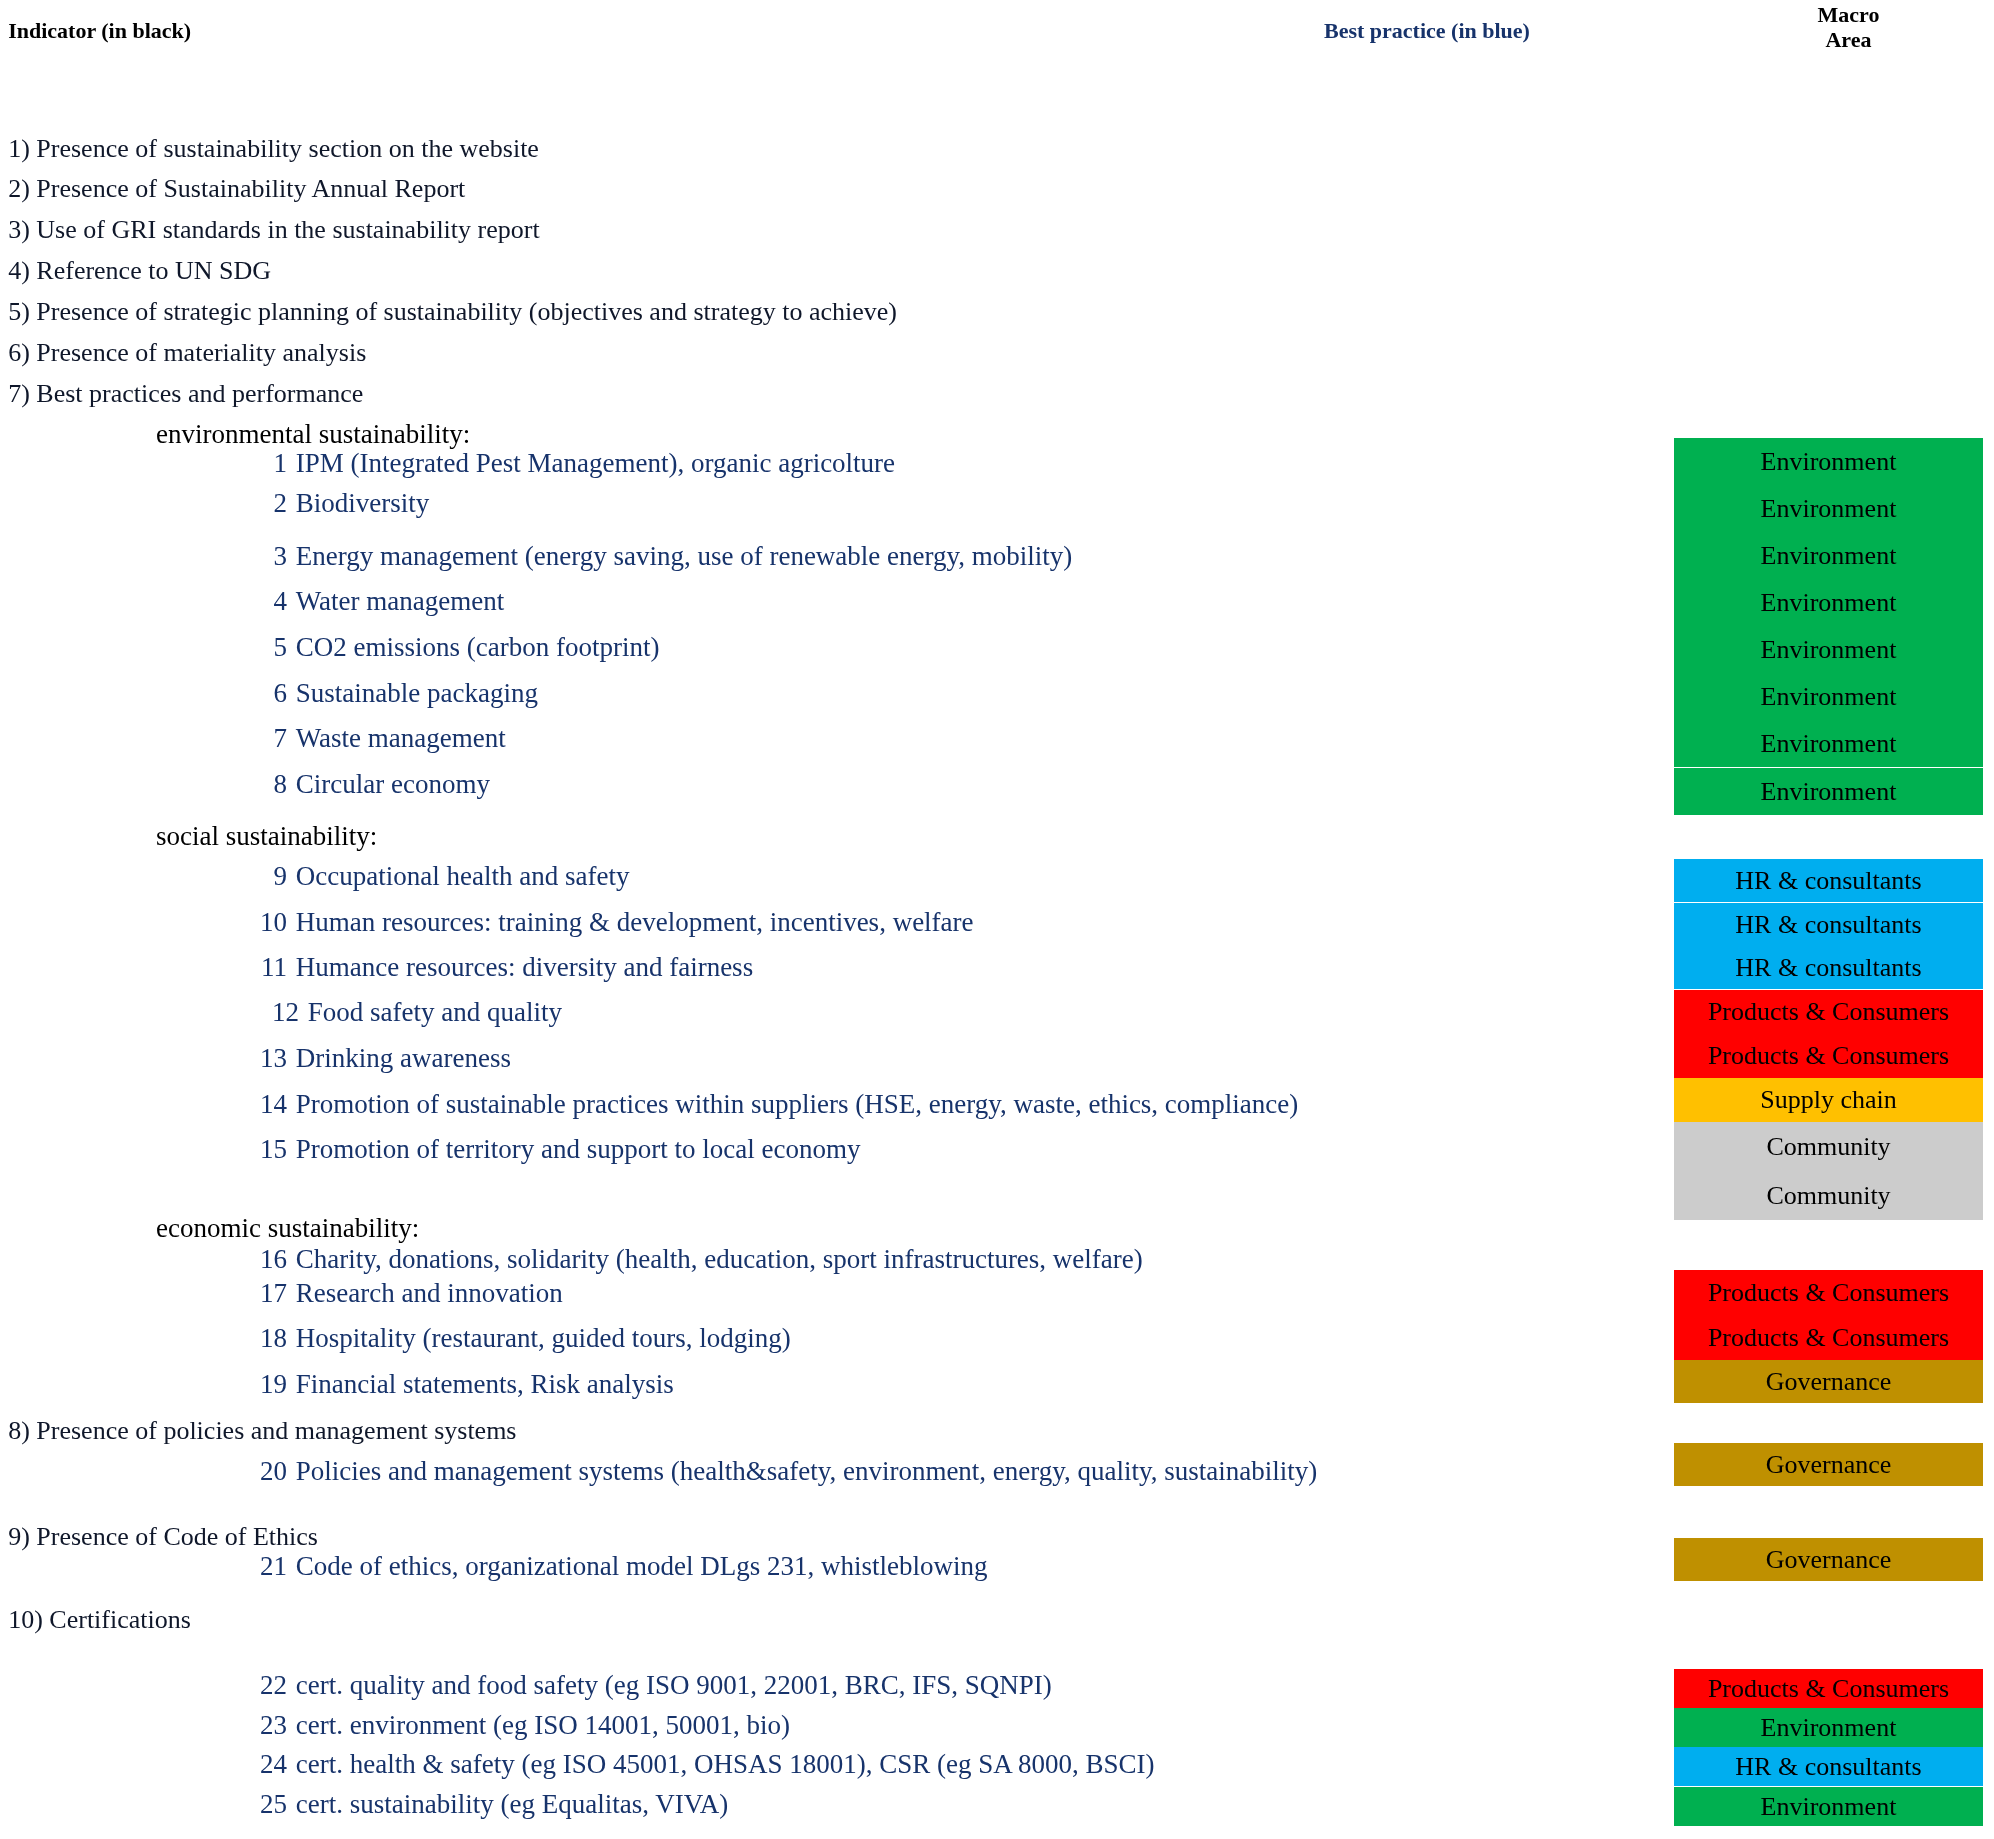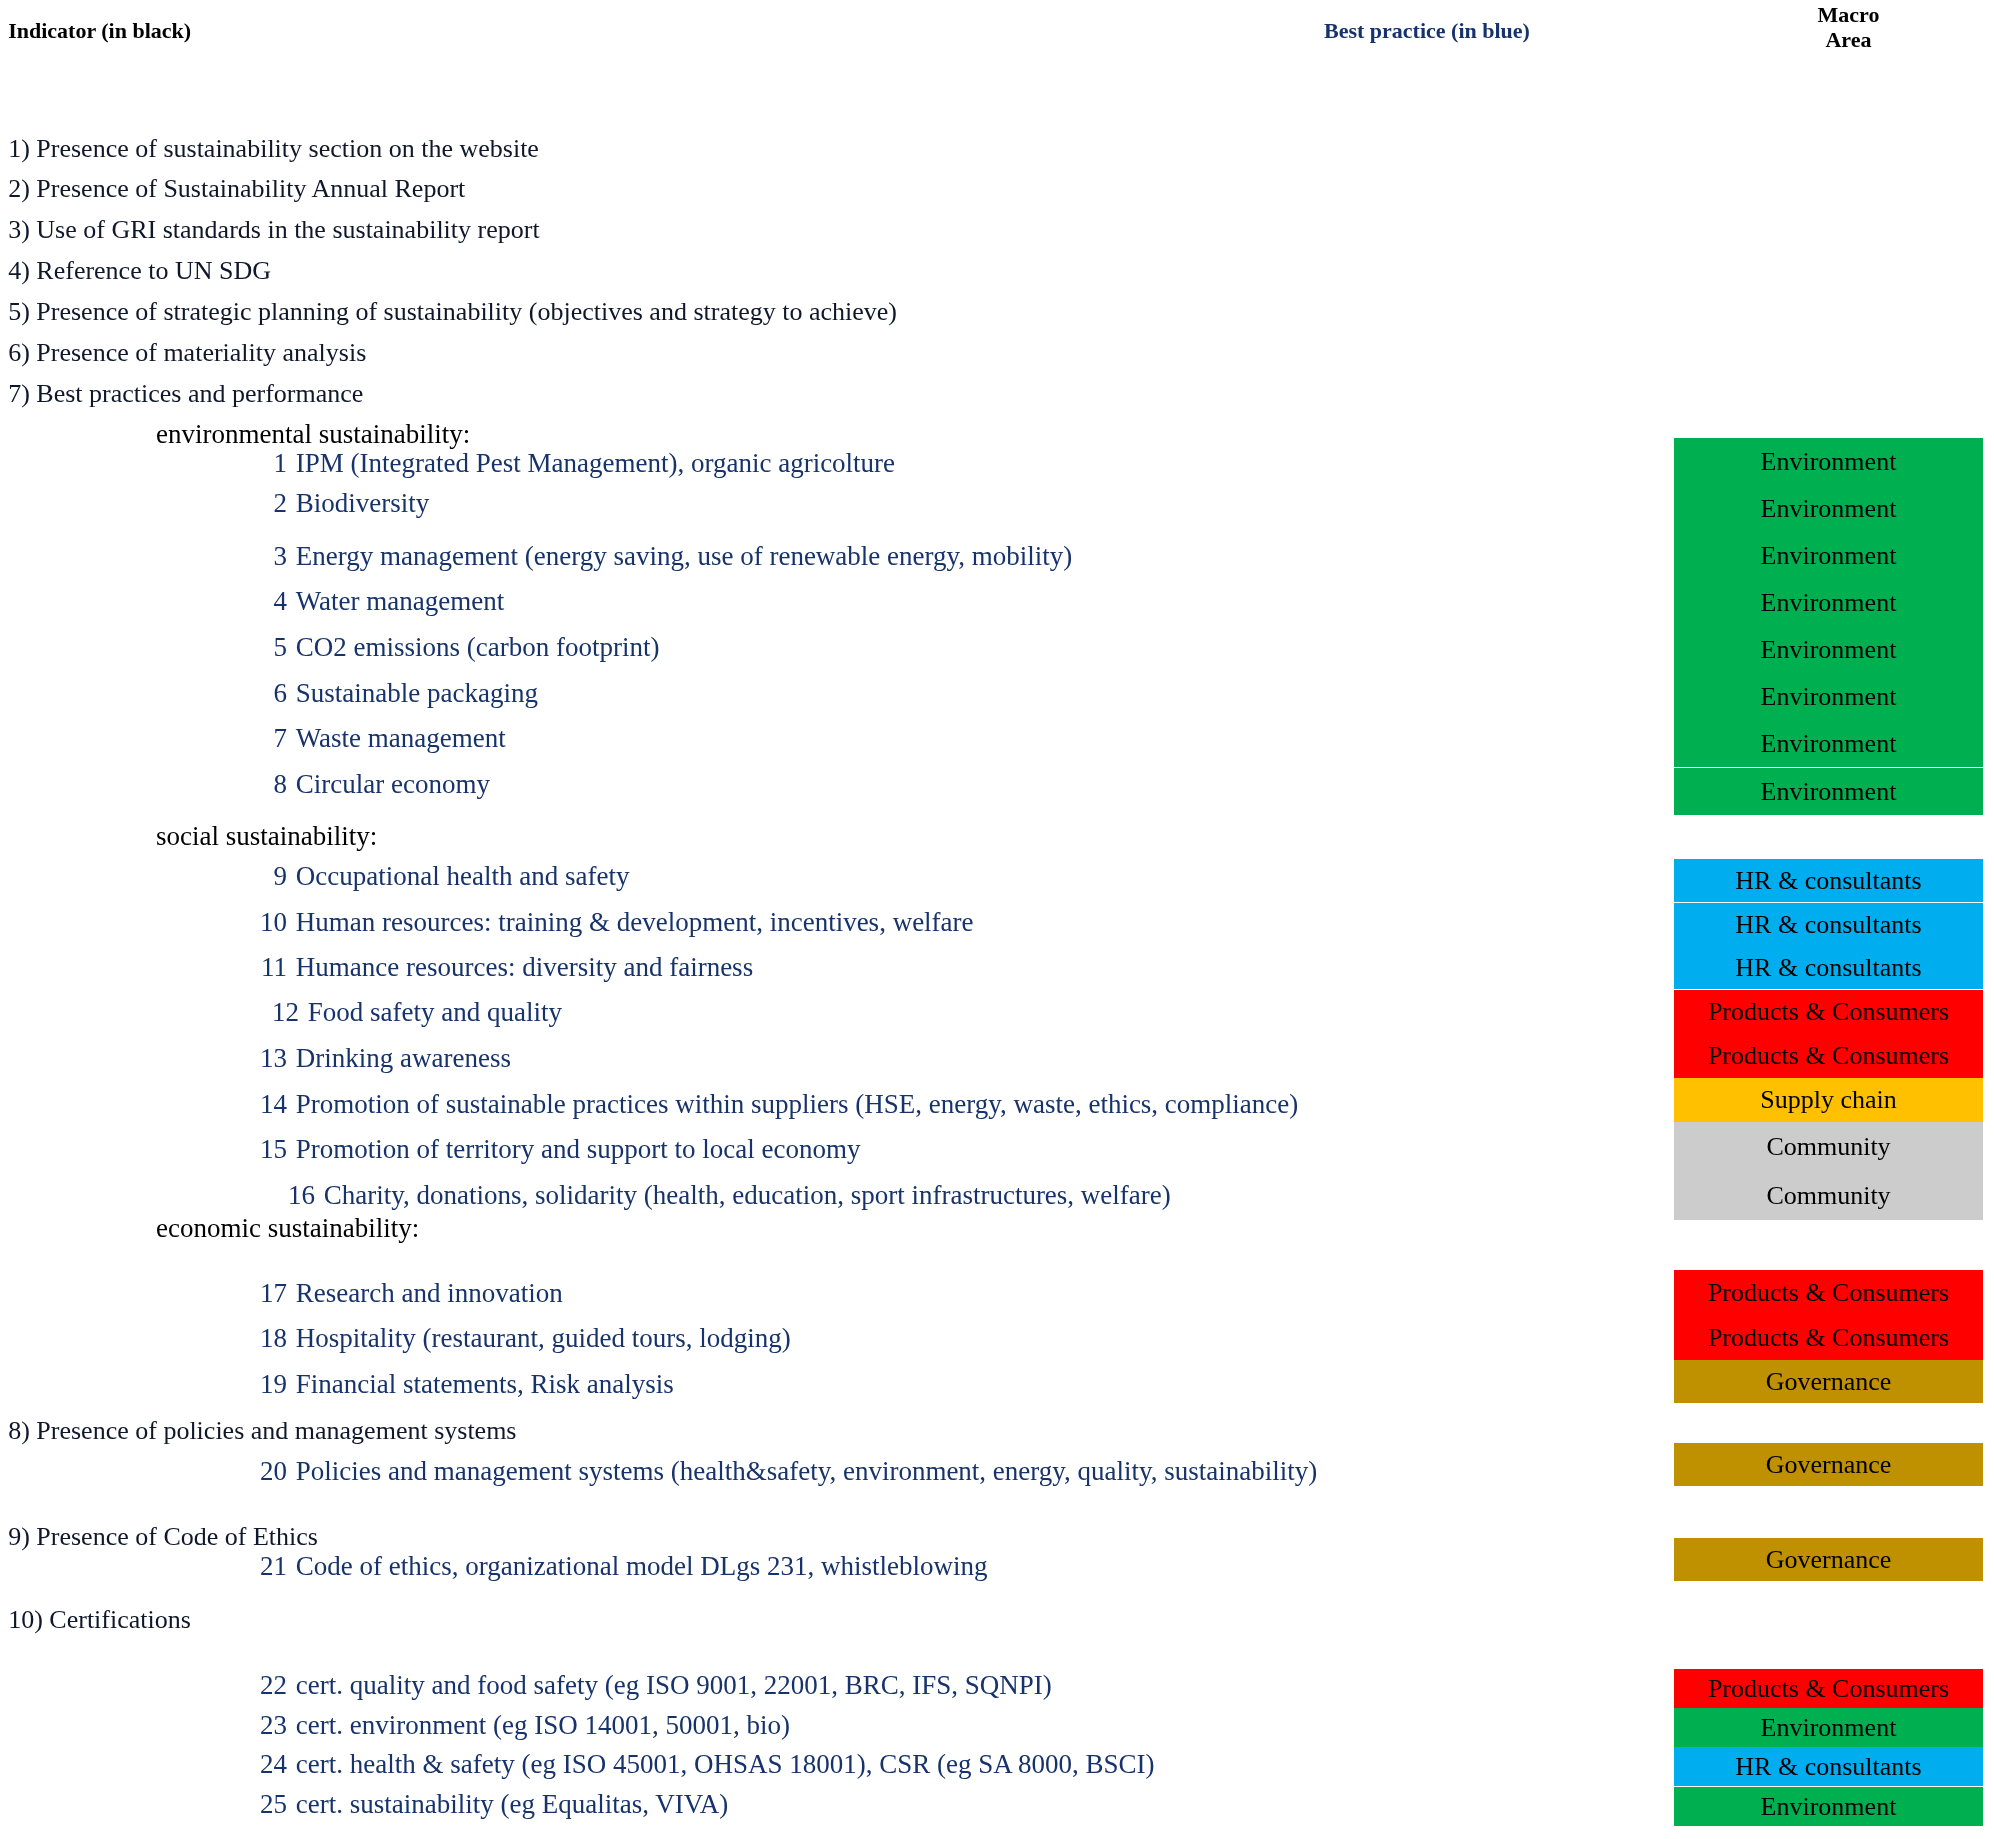--- a/index.html
+++ b/index.html
@@ -147,7 +147,7 @@
       <div class="bp" style="top: 1043px;"><span class="num">13</span><span class="txt">Drinking awareness</span></div>
       <div class="bp" style="top: 1089px;"><span class="num">14</span><span class="txt">Promotion of sustainable practices within suppliers (HSE, energy, waste, ethics, compliance)</span></div>
       <div class="bp" style="top: 1134px;"><span class="num">15</span><span class="txt">Promotion of territory and support to local economy</span></div>
-      <div class="bp" style="top: 1180px; padding-left: 28px;"><span class="num">16</span><span class="txt">Charity, donations, solidarity (health, education, sport infrastructures, welfare)</span></div>
+      <div class="bp" style="top: 1244px;"><span class="num">16</span><span class="txt">Charity, donations, solidarity (health, education, sport infrastructures, welfare)</span></div>
       <div class="bp" style="top: 1278px;"><span class="num">17</span><span class="txt">Research and innovation</span></div>
       <div class="bp" style="top: 1323px;"><span class="num">18</span><span class="txt">Hospitality (restaurant, guided tours, lodging)</span></div>
       <div class="bp" style="top: 1369px;"><span class="num">19</span><span class="txt">Financial statements, Risk analysis</span></div>

